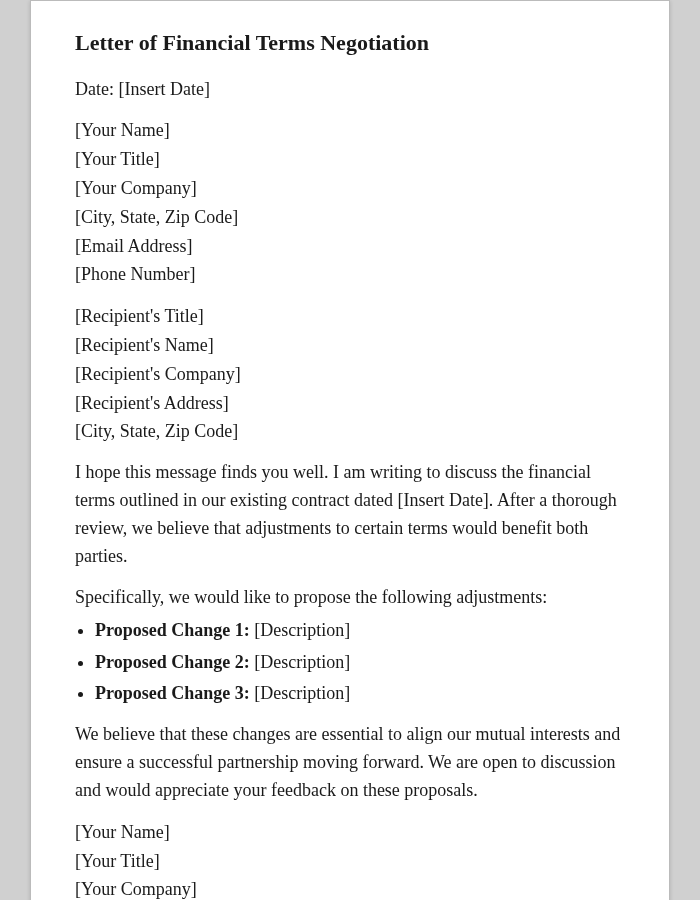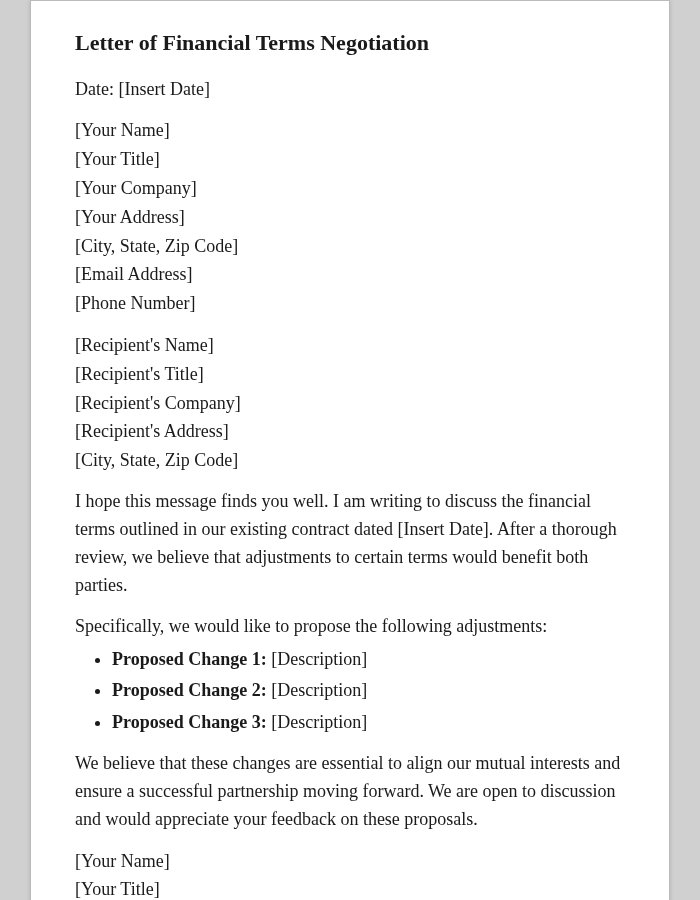--- a/index.html
+++ b/index.html
@@ -103,7 +103,6 @@
       <div>[Your Name]</div>
       <div>[Your Title]</div>
       <div>[Your Company]</div>
-      <div>[Your Address]</div>
       <div>[City, State, Zip Code]</div>
       <div>[Email Address]</div>
       <div>[Phone Number]</div>

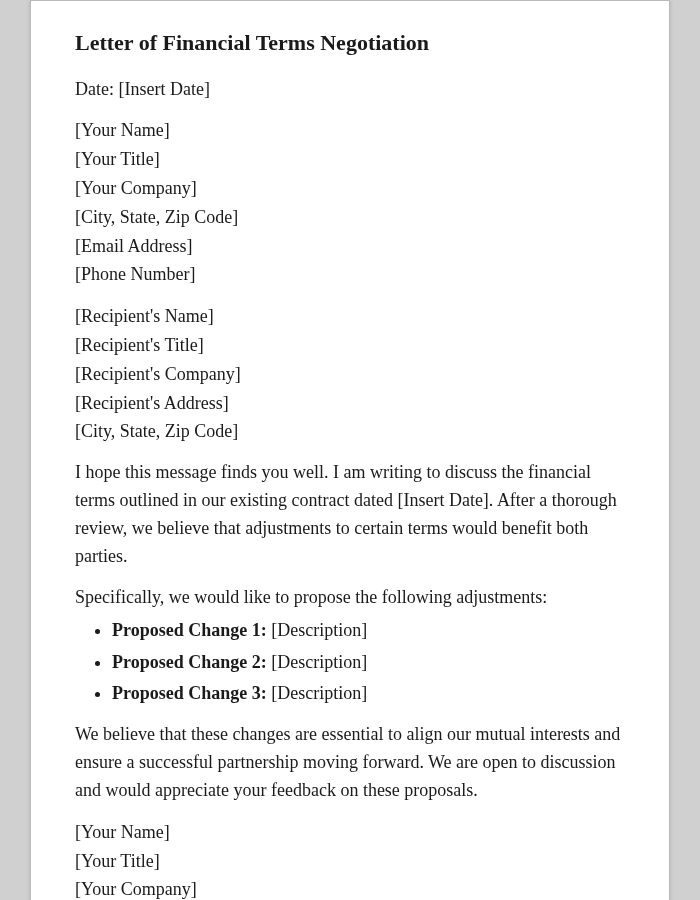--- a/index.html
+++ b/index.html
@@ -109,8 +109,8 @@
     </div>
 
     <div class="recipient-info">
+      <div>[Recipient's Title]</div>
       <div>[Recipient's Name]</div>
-      <div>[Recipient's Title]</div>
       <div>[Recipient's Company]</div>
       <div>[Recipient's Address]</div>
       <div>[City, State, Zip Code]</div>

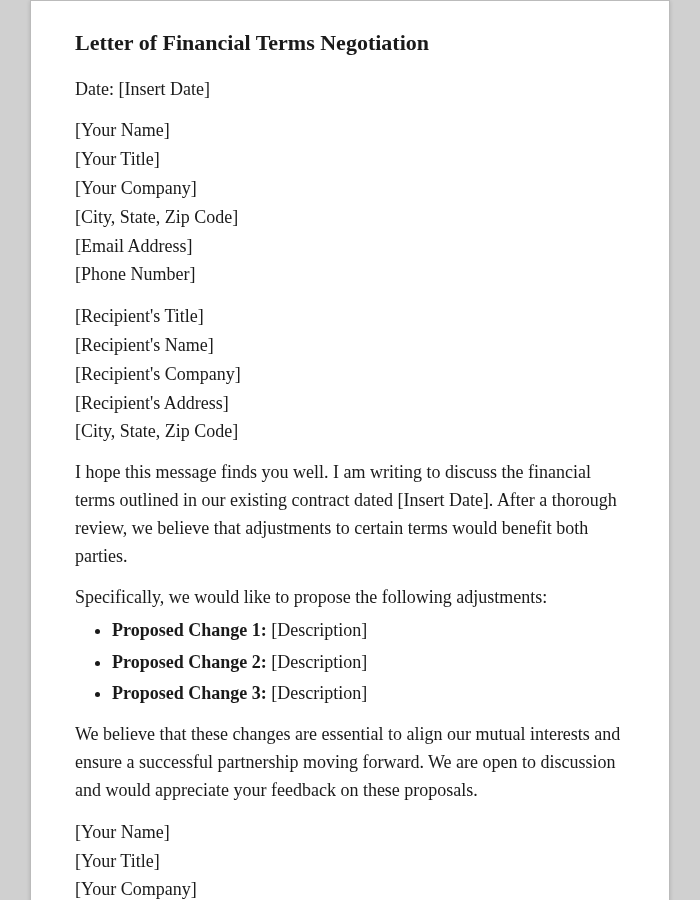--- a/index.html
+++ b/index.html
@@ -67,7 +67,7 @@
     }
 
     .list-section ul {
-      margin-left: 37px;
+      margin-left: 20px;
       margin-top: 4px;
     }
 

